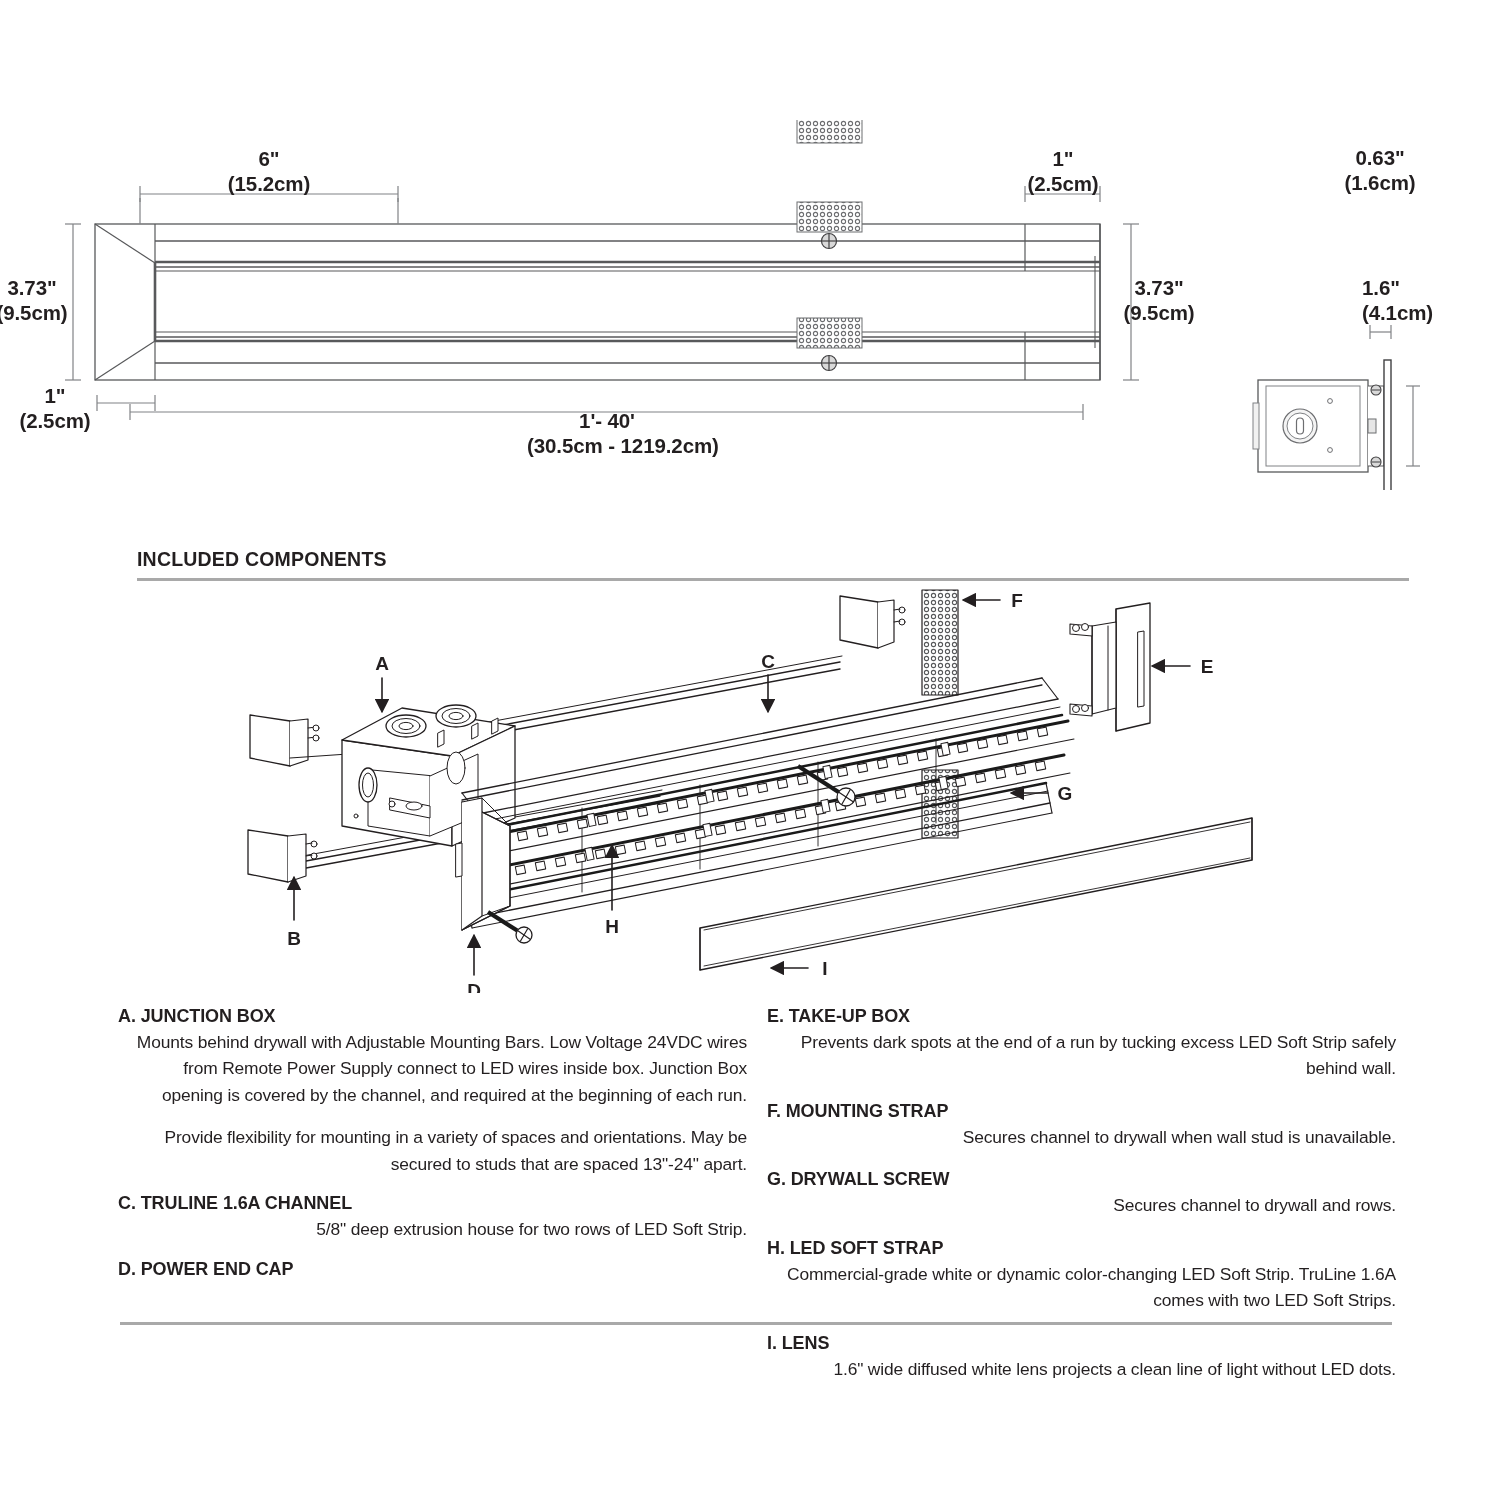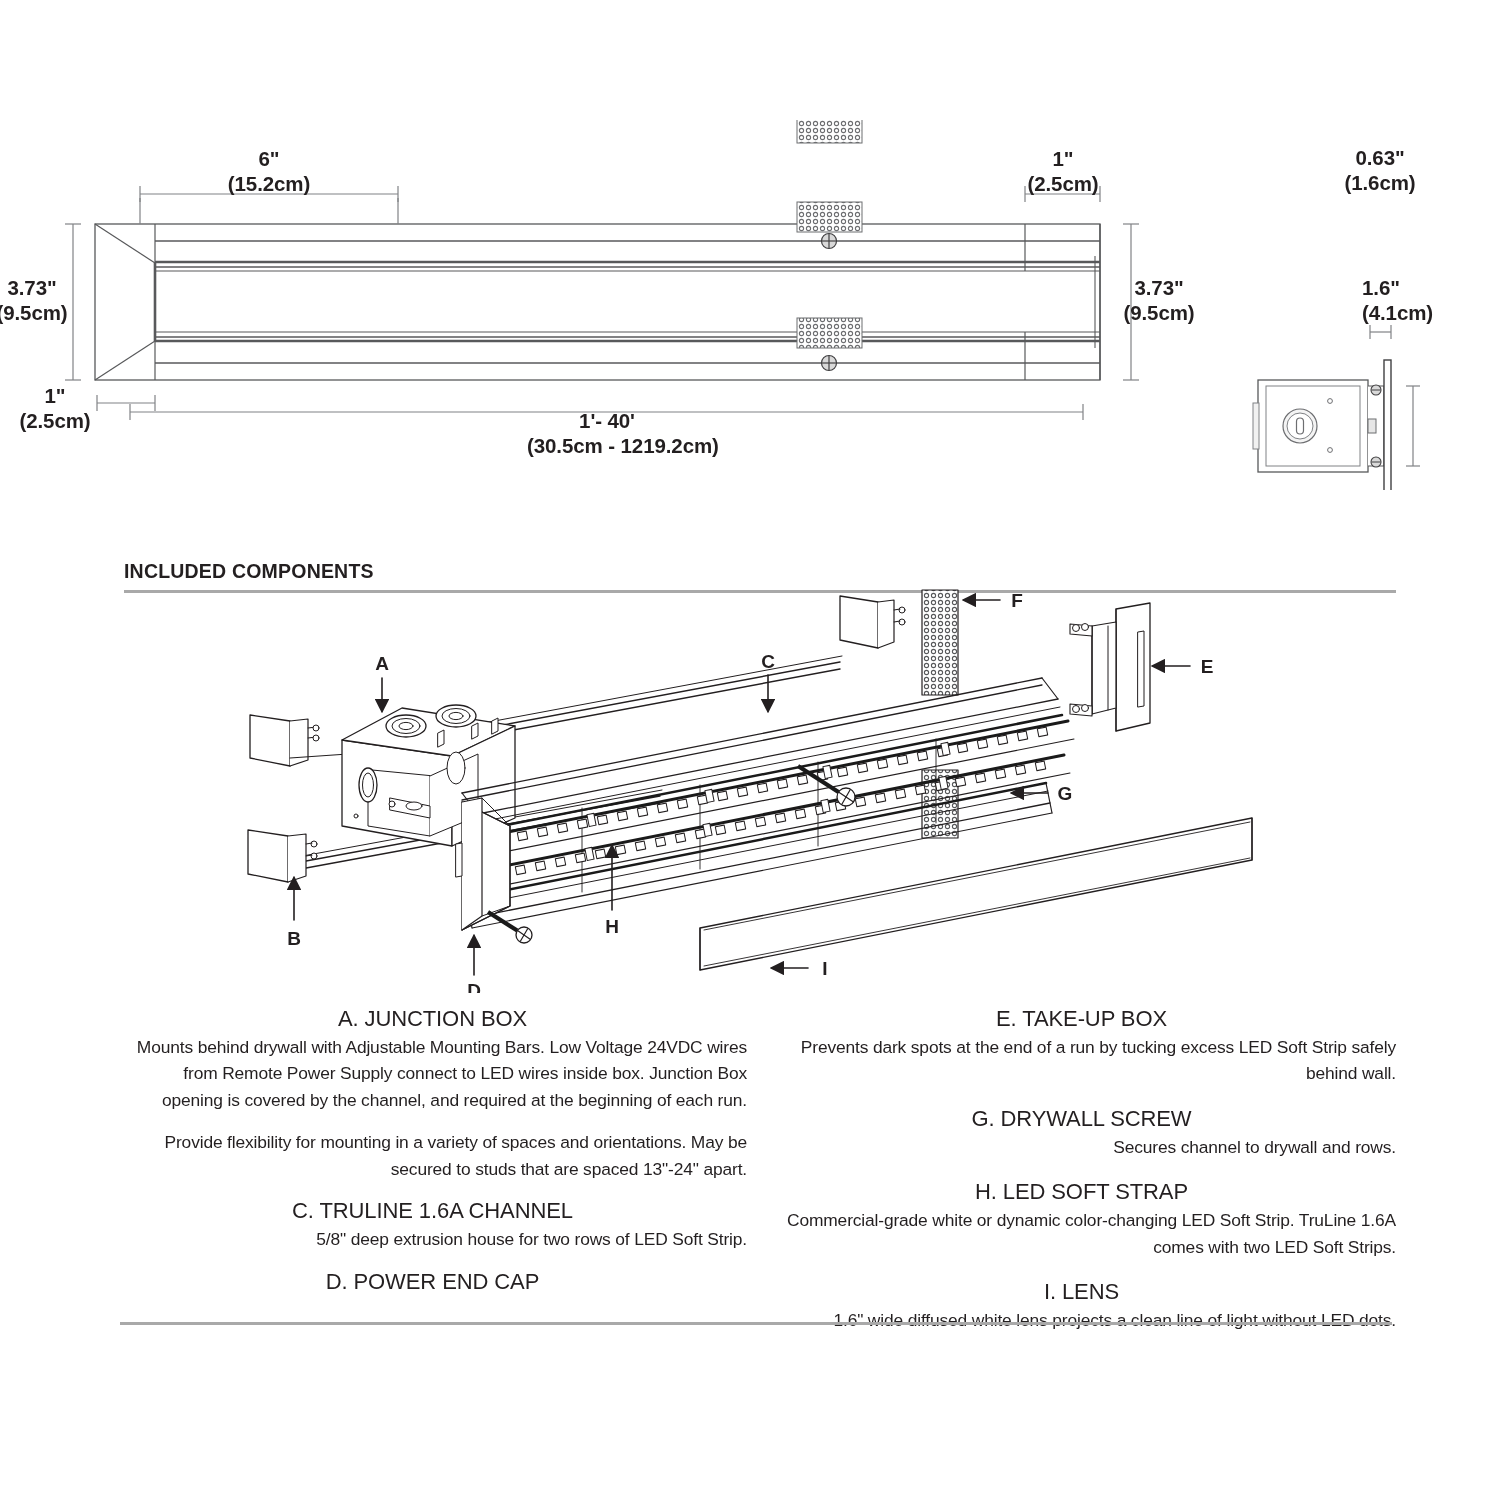--- a/index.html
+++ b/index.html
@@ -38,9 +38,8 @@
   
   #section-header {
     position: absolute;
-    left: 124px; top: 548px;
+    left: 137px; top: 548px;
     width: 1272px;
-    margin-top: 12px;
   }
   #section-header .title {
     font-size: 19.5px;

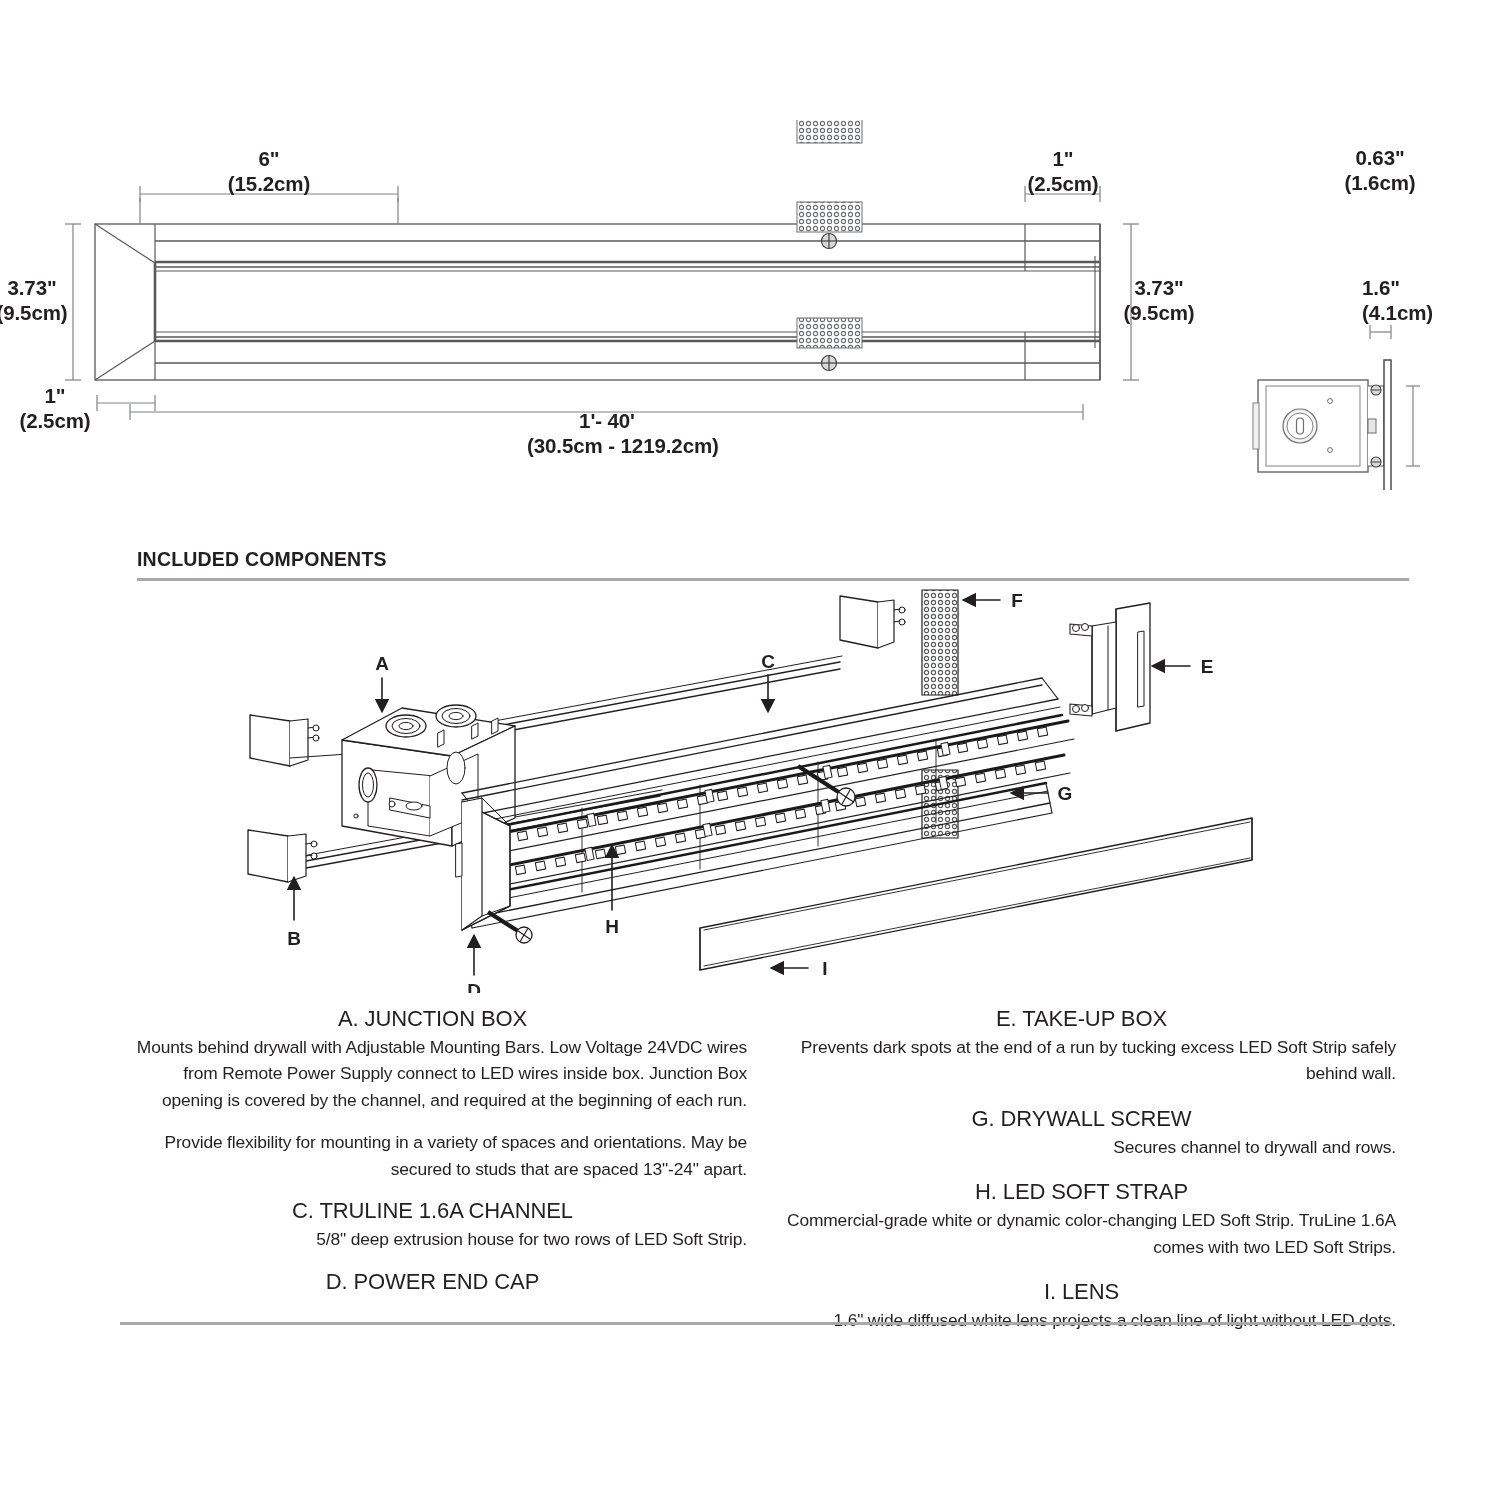--- a/index.html
+++ b/index.html
@@ -79,12 +79,11 @@
   .col { width: 630px; }
   .comp-item { margin-bottom: 16px; }
   .comp-title {
-    font-size: 22px;
-    font-weight: 400;
+    font-size: 18px;
+    font-weight: 700;
     color: #231f20;
     letter-spacing: -0.1px;
     margin-bottom: 2px;
-    text-align: center;
   }
   .comp-desc {
     font-size: 17.4px;

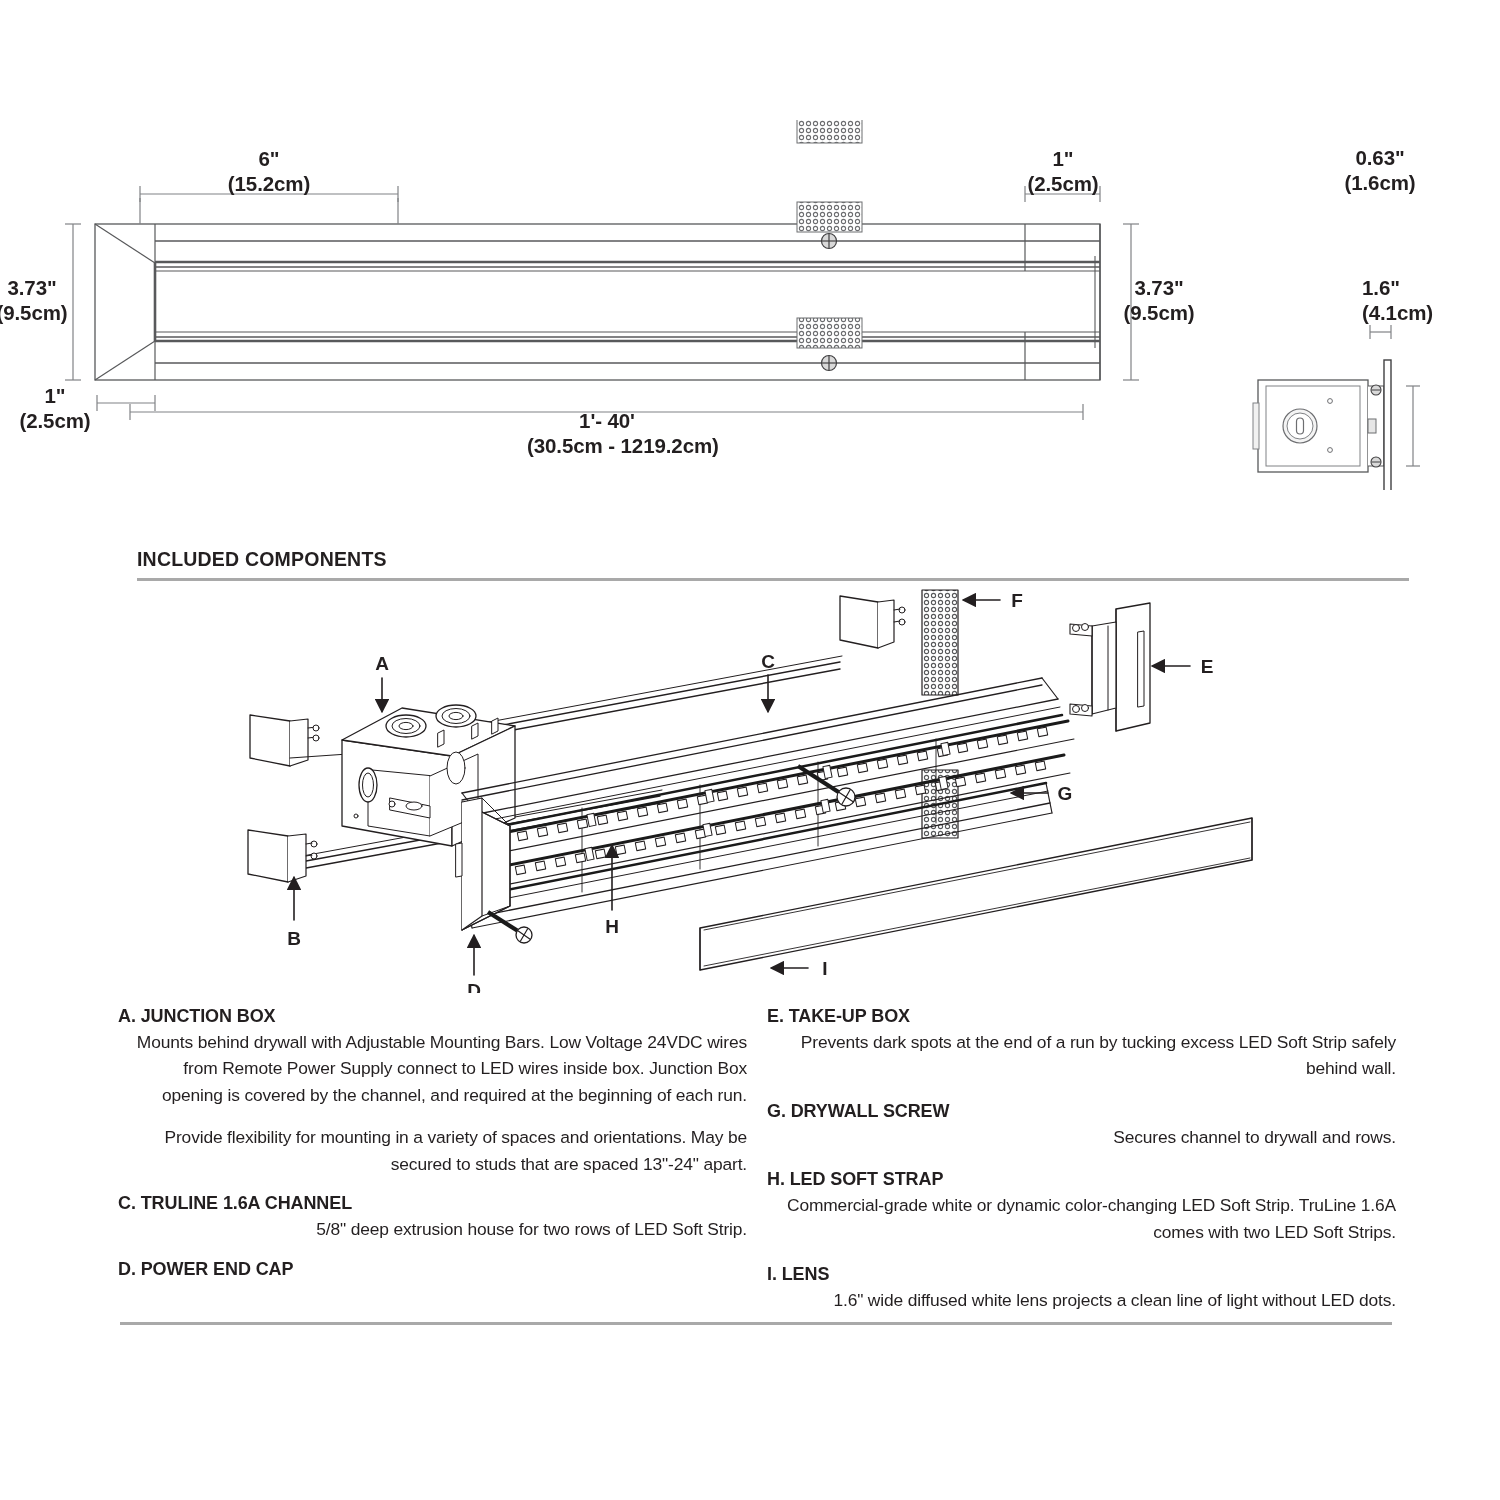--- a/index.html
+++ b/index.html
@@ -560,6 +560,10 @@
         <div class="comp-desc">Prevents dark spots at the end of a run by tucking excess LED Soft Strip safely behind wall.</div>
       </div>
       <div class="comp-item">
+        <div class="comp-title">F. MOUNTING STRAP</div>
+        <div class="comp-desc">Secures channel to drywall when wall stud is unavailable.</div>
+      </div>
+      <div class="comp-item">
         <div class="comp-title">G. DRYWALL SCREW</div>
         <div class="comp-desc">Secures channel to drywall and rows.</div>
       </div>

